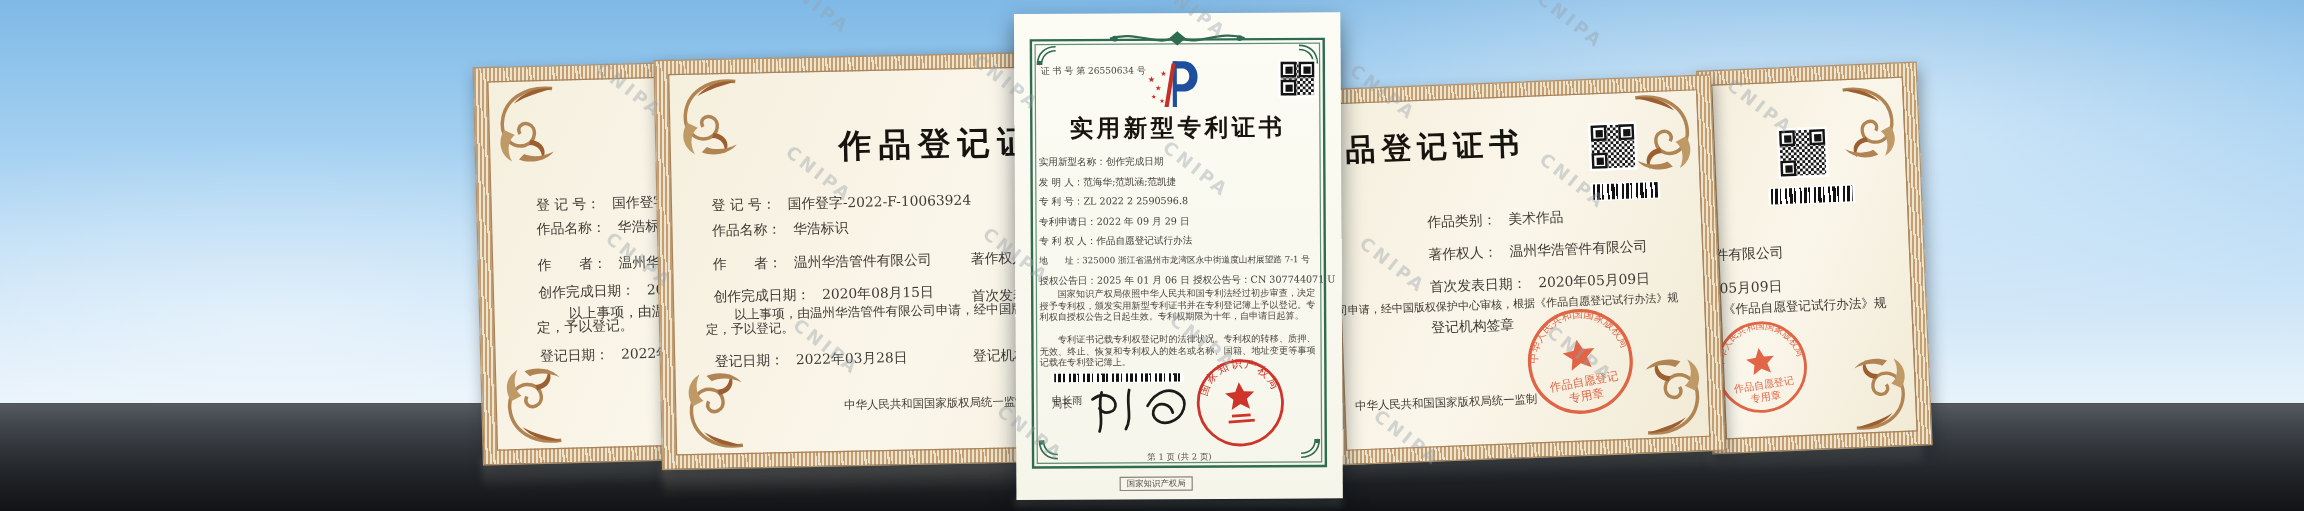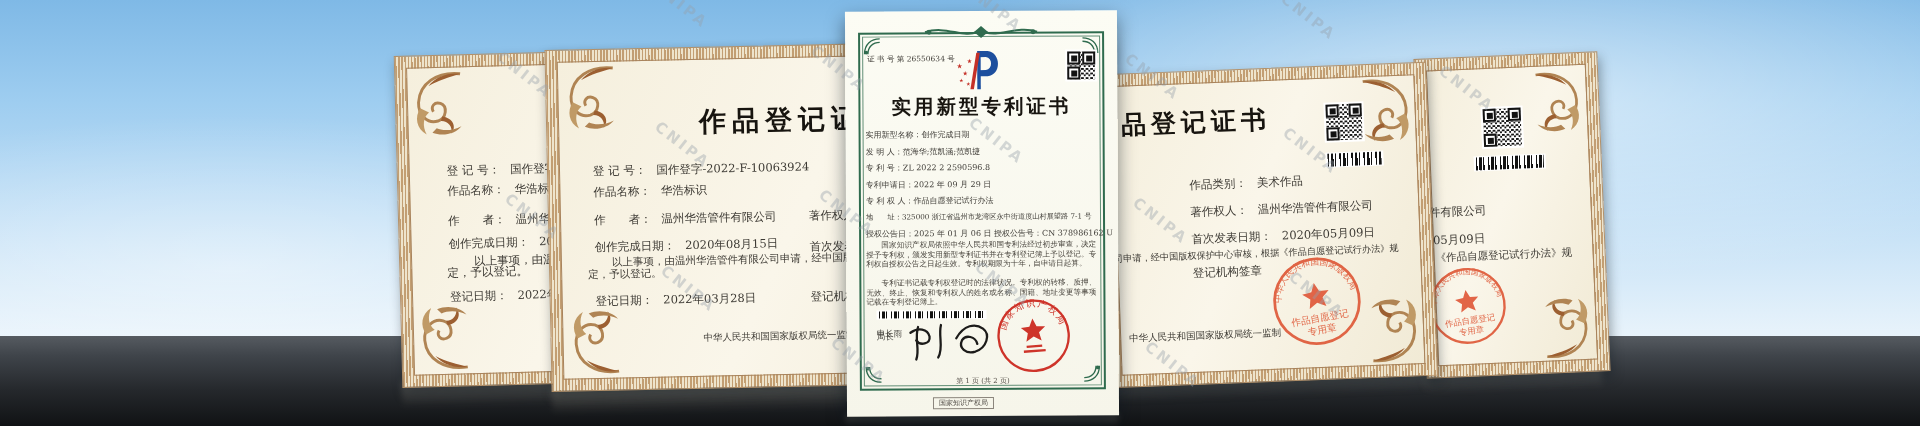--- a/index.html
+++ b/index.html
@@ -216,7 +216,7 @@
     <div class="pln" style="left:20px;top:184px">专 利 权 人：作品自愿登记试行办法</div>
     <div class="pln" style="left:20px;top:201px;font-size:7.2px">地　　址：325000 浙江省温州市龙湾区永中街道度山村展望路 7-1 号</div>
     <div class="pln" style="left:20px;top:217px">授权公告日：2025 年 01 月 06 日</div>
-    <div class="pln" style="left:148px;top:217px">授权公告号：CN 378986162 U</div>
+    <div class="pln" style="left:148px;top:217px">授权公告号：CN 307744071 U</div>
     <div class="ppar" style="left:20px;top:229px;width:230px">国家知识产权局依照中华人民共和国专利法经过初步审查，决定授予专利权，颁发实用新型专利证书并在专利登记簿上予以登记。专利权自授权公告之日起生效。专利权期限为十年，自申请日起算。</div>
     <div class="ppar" style="left:20px;top:267px;width:230px">专利证书记载专利权登记时的法律状况。专利权的转移、质押、无效、终止、恢复和专利权人的姓名或名称、国籍、地址变更等事项记载在专利登记簿上。</div>
     <div class="barcode" style="left:30px;top:299px;width:110px;height:9px"></div>

